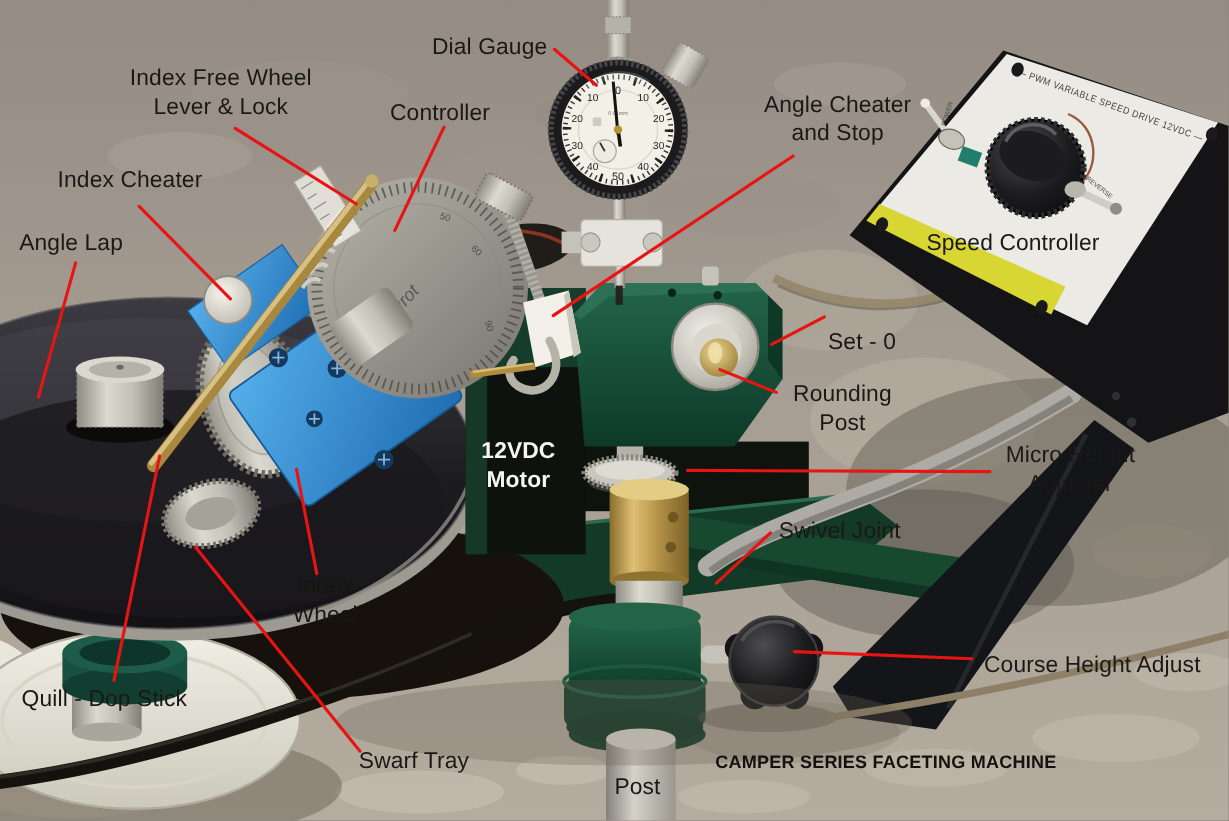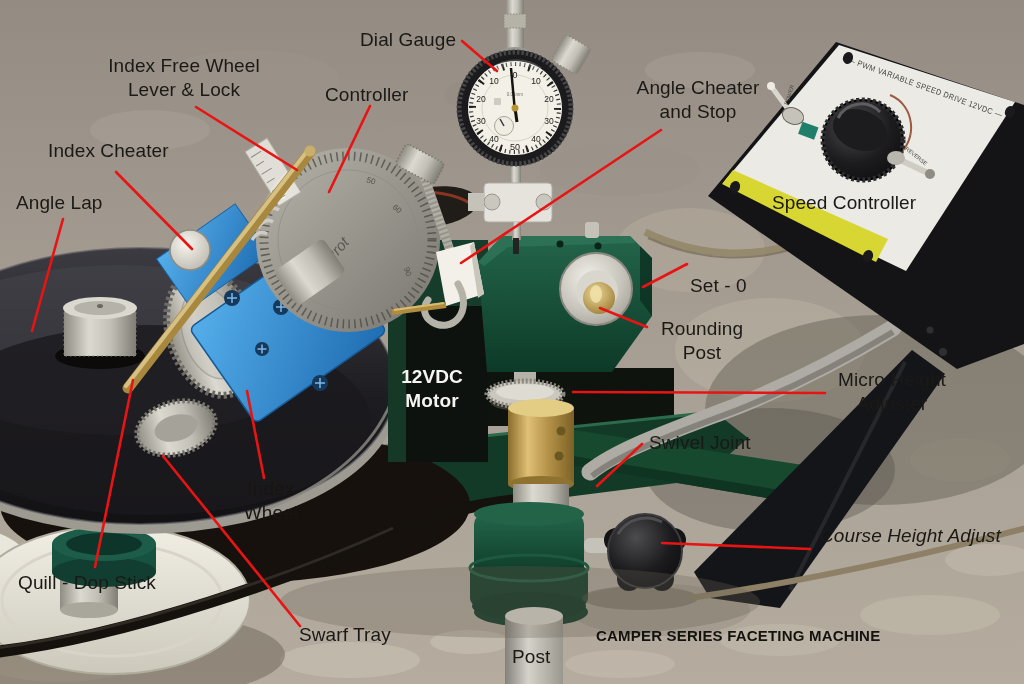--- a/index.html
+++ b/index.html
@@ -406,7 +406,7 @@
 <div class="ann" style="left:649px;top:431px;">Swivel Joint</div>
 <div class="ann center dim" style="left:236px;top:477px;width:70px;">Index
 Wheel</div>
-<div class="ann" style="left:820px;top:524px;font-style:italic;">Course Height Adjust</div>
+<div class="ann" style="left:820px;top:543px;">Course Height Adjust</div>
 <div class="ann" style="left:18px;top:571px;">Quill - Dop Stick</div>
 <div class="ann" style="left:299px;top:623px;">Swarf Tray</div>
 <div class="ann" style="left:512px;top:645px;">Post</div>

